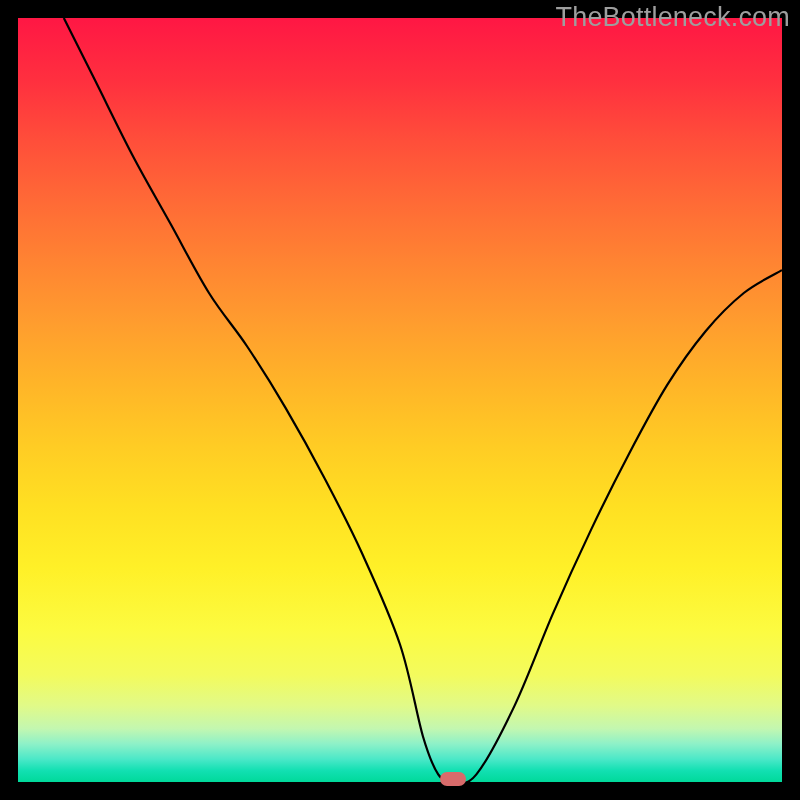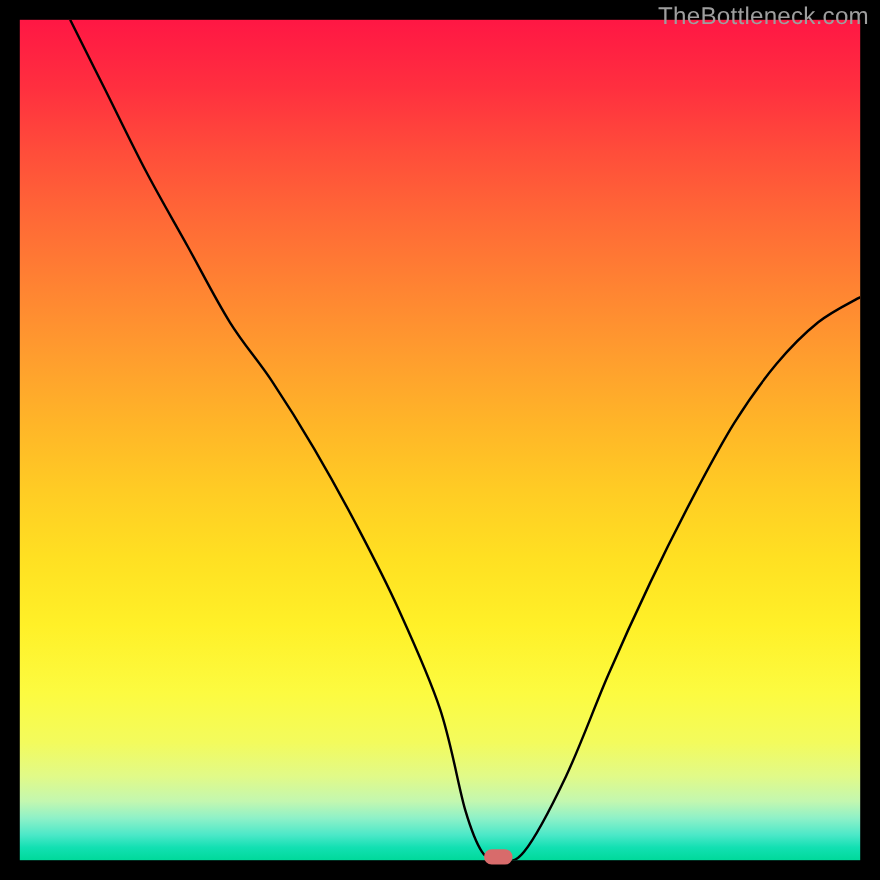--- a/index.html
+++ b/index.html
@@ -65,7 +65,7 @@
     top: 2px;
     right: 10px;
     color: #9e9e9e;
-    font-size: 22px;
+    font-size: 27px;
     letter-spacing: 0.2px;
   }
 </style>

